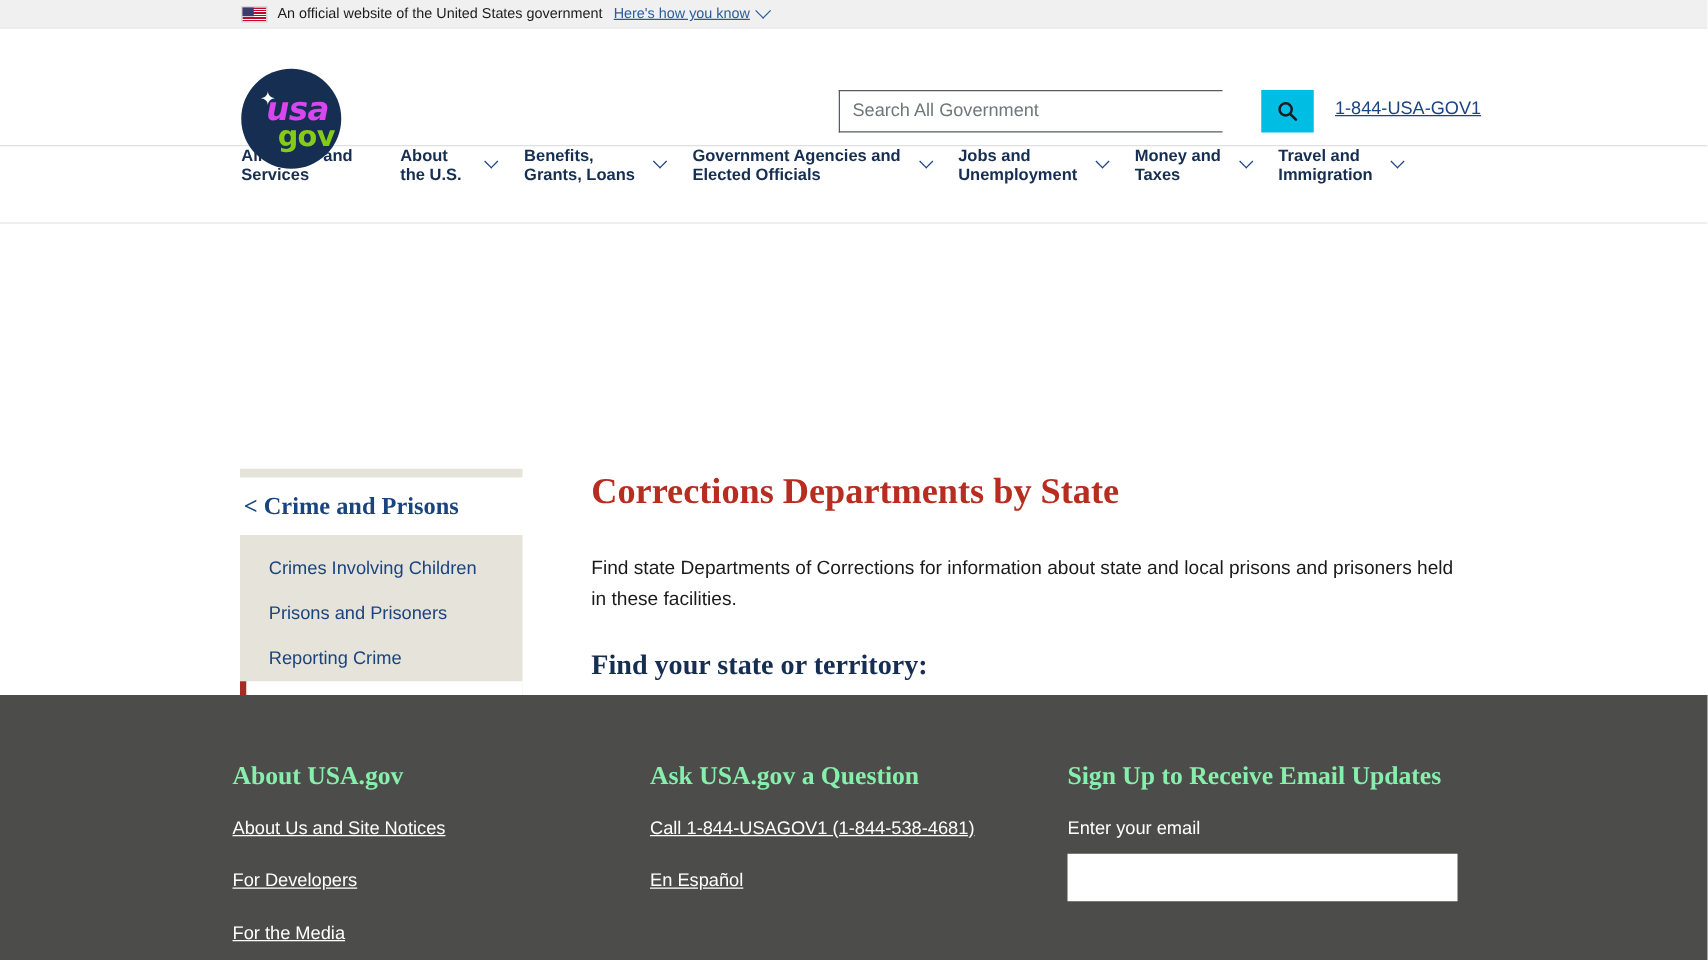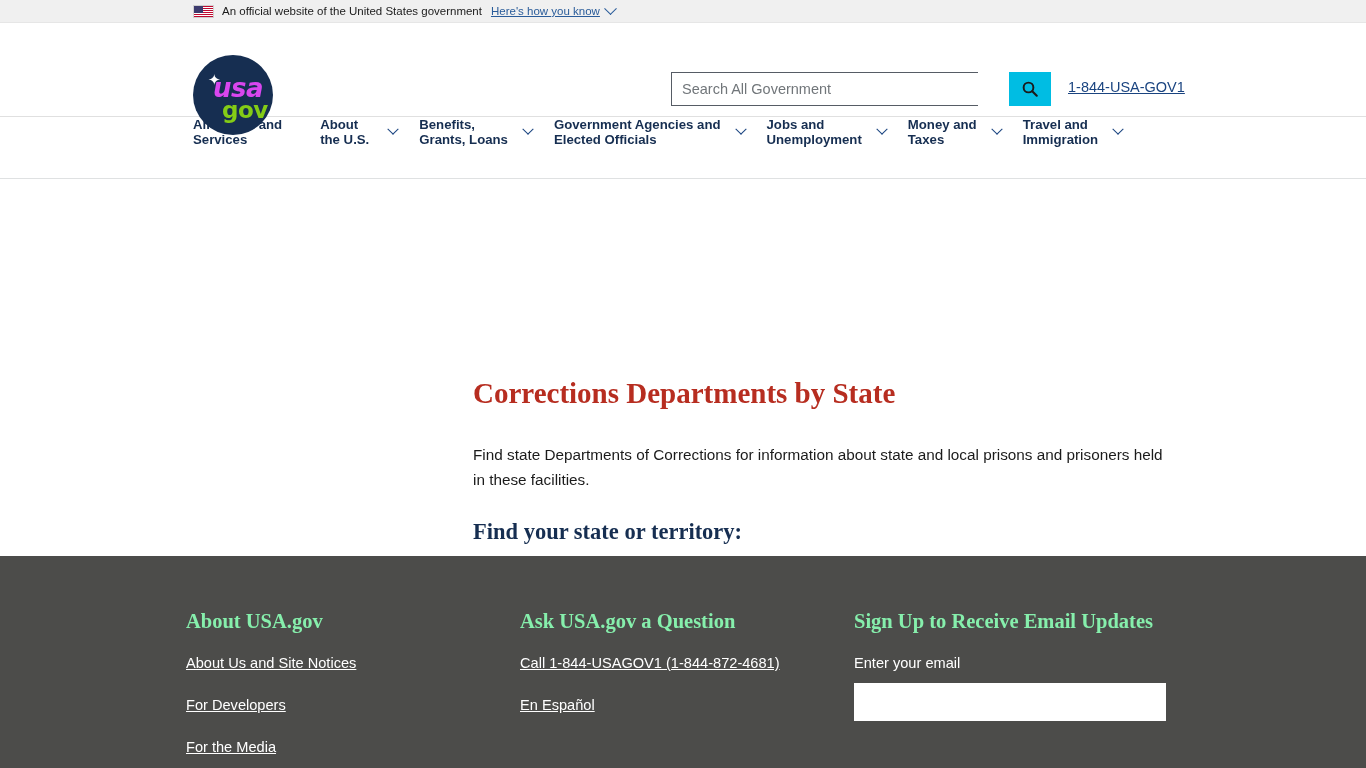--- a/index.html
+++ b/index.html
@@ -426,6 +426,16 @@
 
 <div class="content-area">
 
+  <div class="sidebar">
+    <div class="sidebar-topbar"></div>
+    <a class="sidebar-back">&lt; Crime and Prisons</a>
+    <div class="sidebar-list">
+      <a class="side-item">Crimes Involving Children</a>
+      <a class="side-item">Prisons and Prisoners</a>
+      <a class="side-item">Reporting Crime</a>
+      <a class="side-item active">State Corrections Departments</a>
+    </div>
+  </div>
 
   <div class="main-col">
     <h1 class="page-title">Corrections Departments by State</h1>

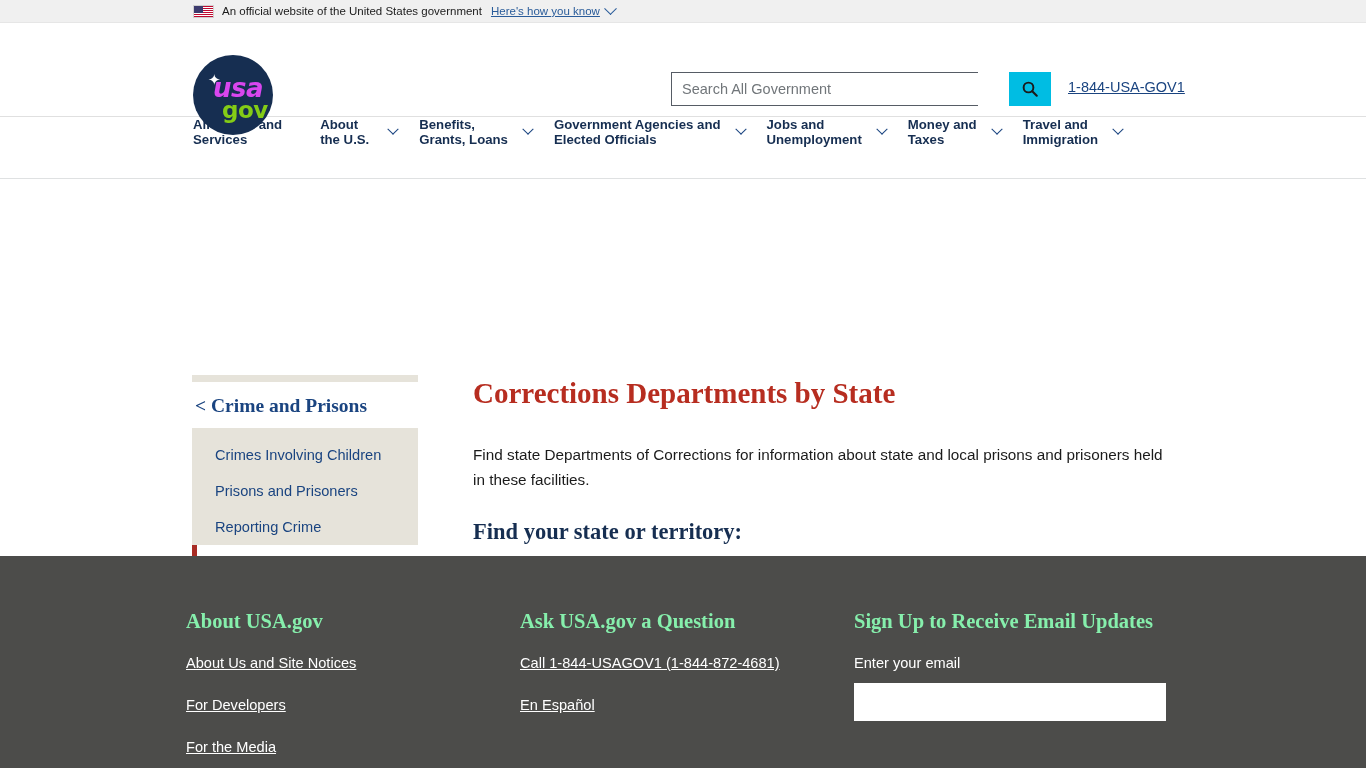--- a/index.html
+++ b/index.html
@@ -481,7 +481,7 @@
     </div>
     <div class="fcol">
       <div class="fcol-h">Ask USA.gov a Question</div>
-      <a class="fcol-link">Call 1-844-USAGOV1 (1-844-872-4681)</a>
+      <a class="fcol-link">Call 1-844-USAGOV1 (1-844-538-4681)</a>
       <a class="fcol-link">En Español</a>
     </div>
     <div class="fcol-3">

